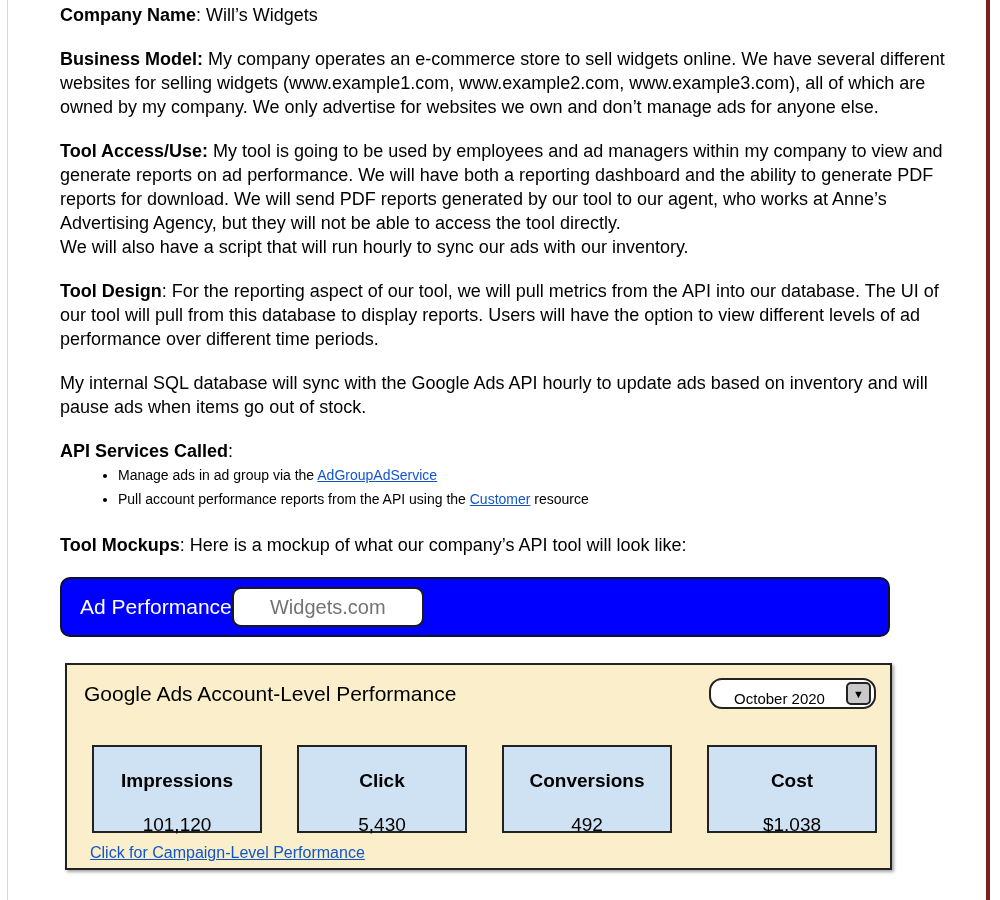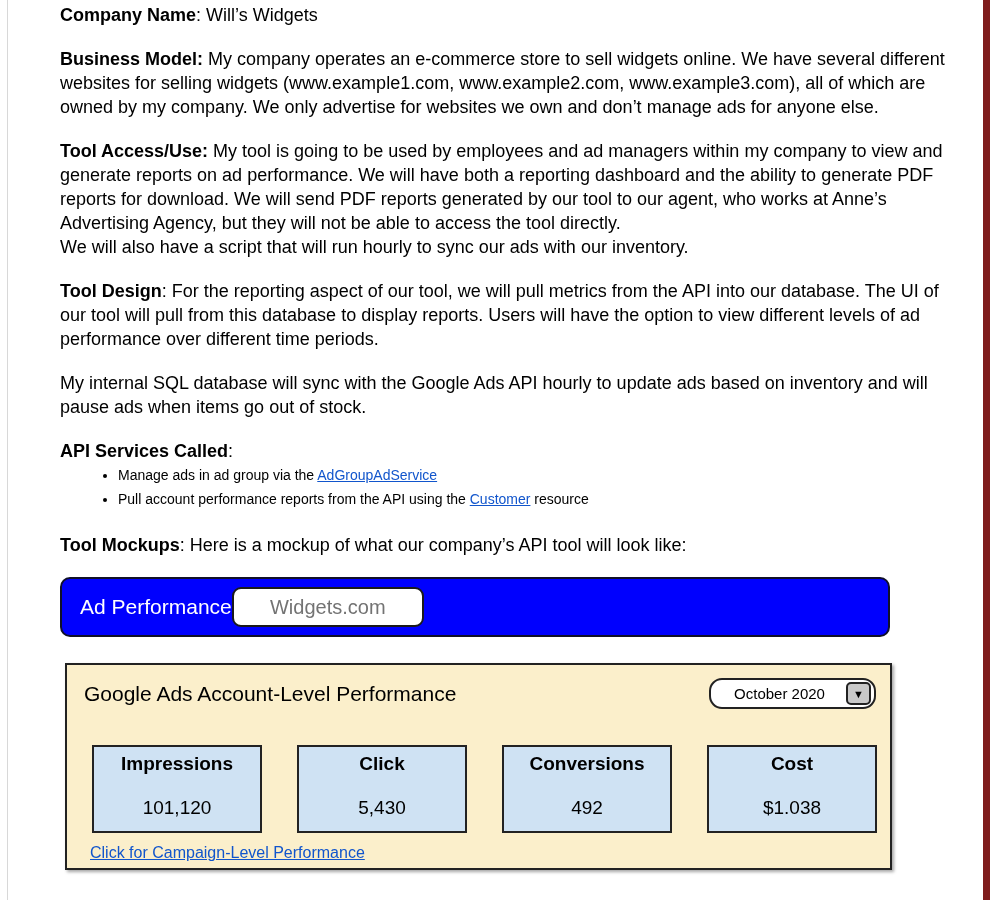--- a/index.html
+++ b/index.html
@@ -11,7 +11,7 @@
   }
   .page {
     margin-left: 7px; width: 983px; height: 900px;
-    border-left: 1px solid #d8d8d8; border-right: 7px solid #7f1d1d;
+    border-left: 1px solid #d8d8d8; border-right: 4px solid #7f1d1d;
     padding: 3px 12px 0 52px;
   }
   .doc p { margin: 0 0 20px 0; font-size: 18px; line-height: 24px; width: 886px; }

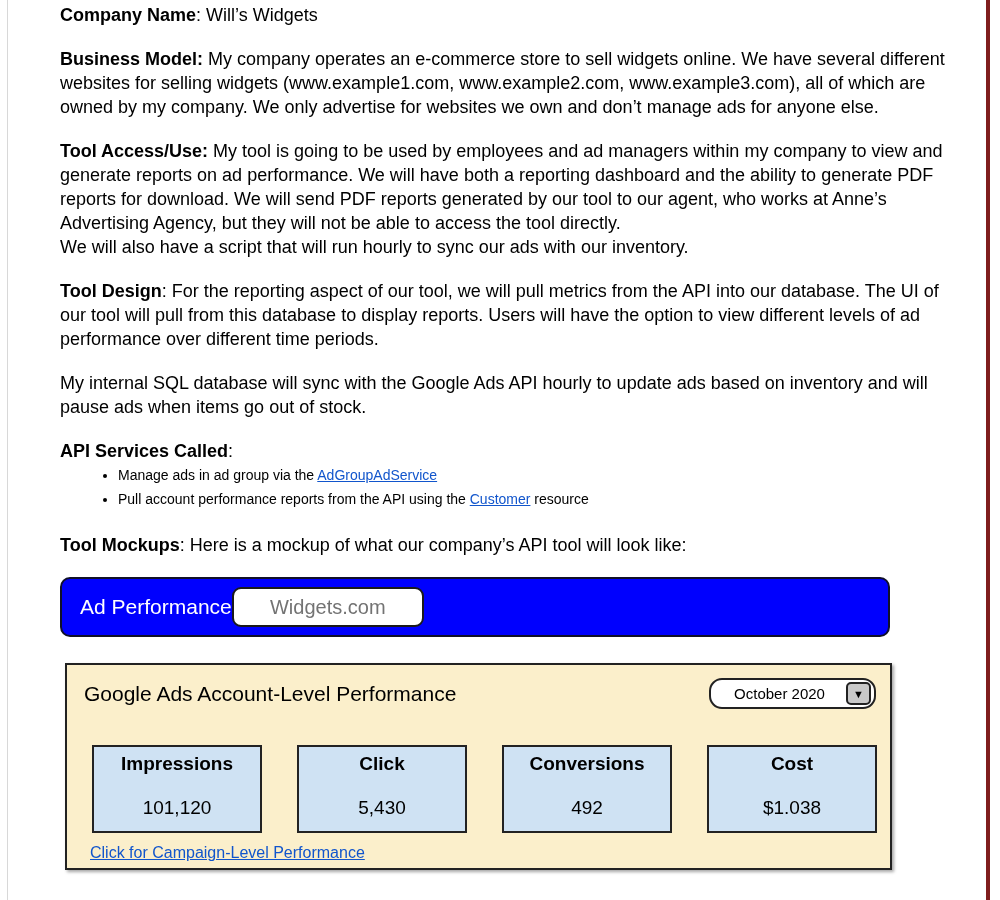--- a/index.html
+++ b/index.html
@@ -53,7 +53,7 @@
   .date-select {
     position: relative; width: 167px; height: 31px;
     background: #ffffff; border: 2px solid #222222; border-radius: 13px;
-    display: flex; align-items: center; cursor: pointer;
+    display: flex; align-items: flex-end; cursor: pointer;
   }
   .date-select .value {
     flex: 1; text-align: center; padding-right: 26px; font-size: 15px;

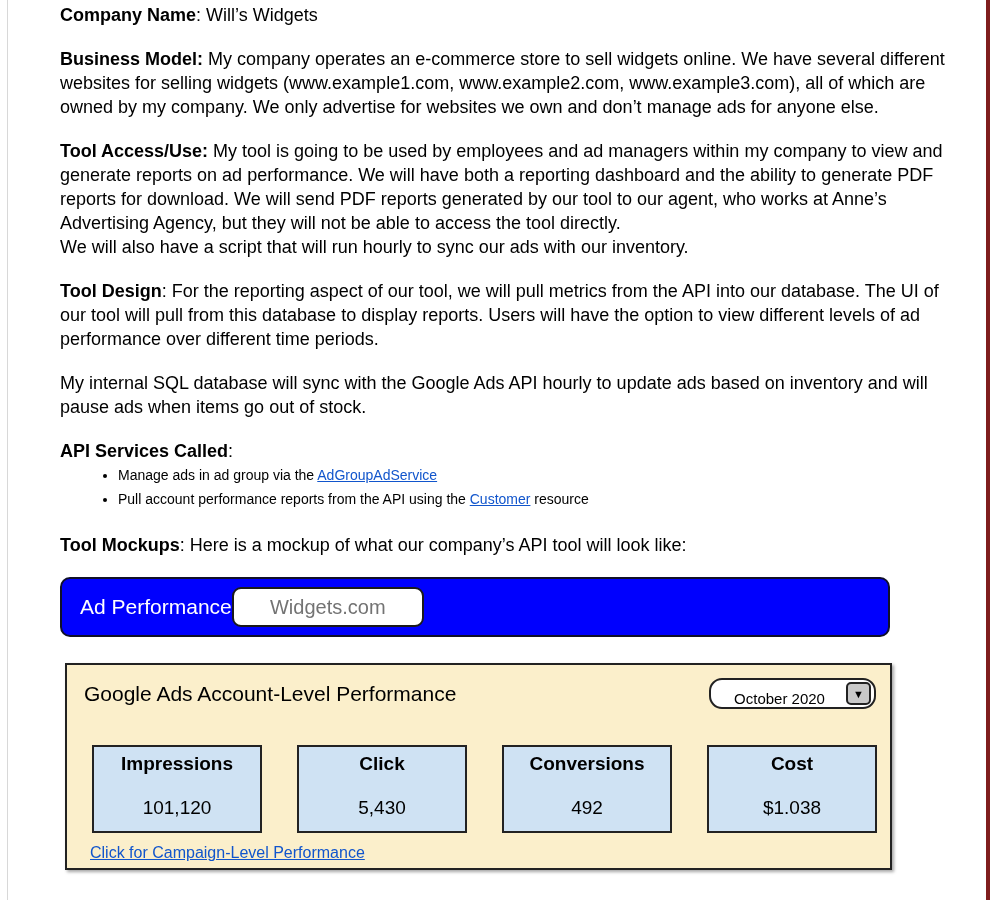--- a/index.html
+++ b/index.html
@@ -72,7 +72,7 @@
     width: 170px; height: 88px; background: #CFE2F3;
     border: 2px solid #222222; text-align: center;
   }
-  .card .label { font-weight: bold; font-size: 19px; margin-top: 6px; }
+  .card .label { font-weight: bold; font-size: 19px; margin-top: 23px; }
   .card .value { font-size: 19px; margin-top: 22px; }
   .campaign-link {
     position: absolute; left: 23px; bottom: 6px;

